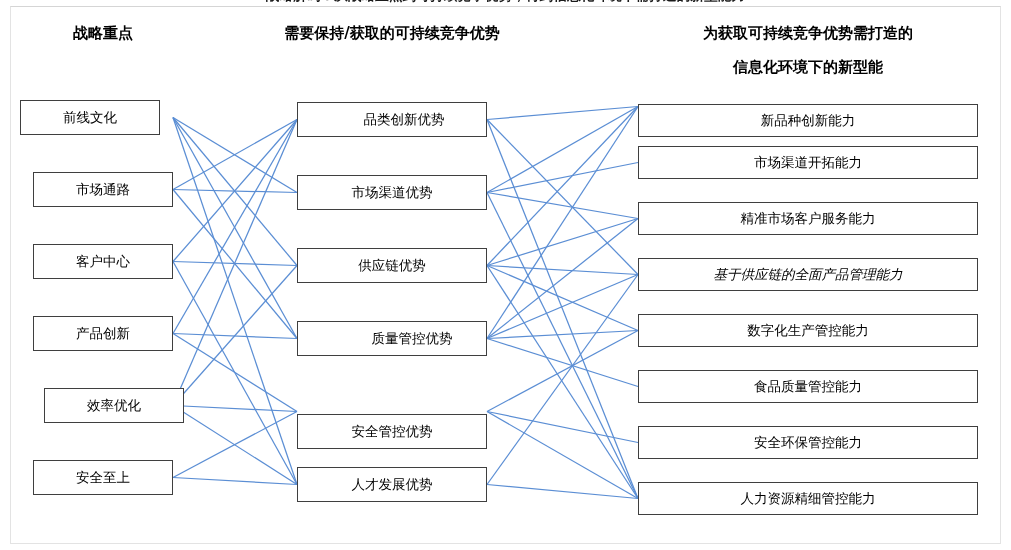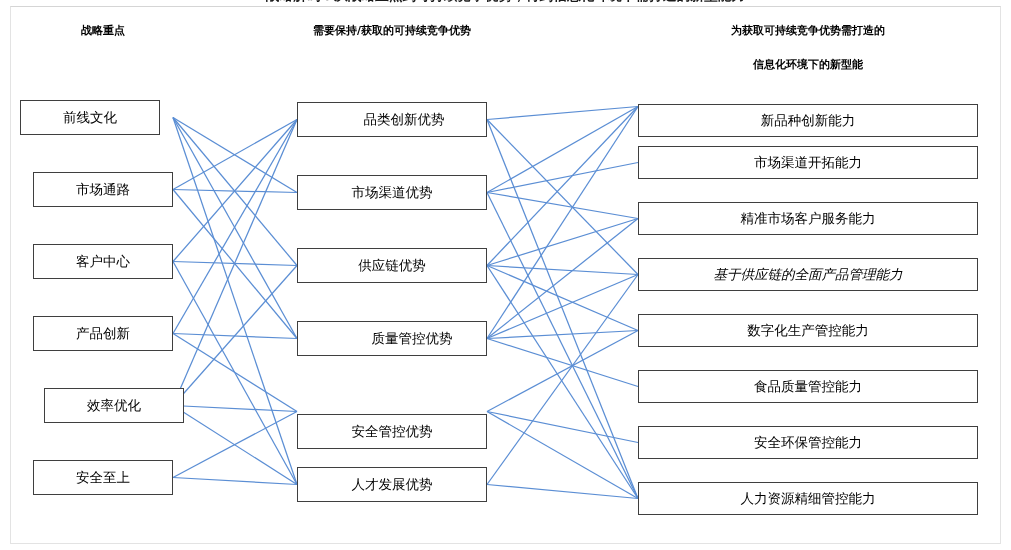--- a/index.html
+++ b/index.html
@@ -47,7 +47,7 @@
   }
   .col-heading {
     position: absolute;
-    font-size: 11px;
+    font-size: 15px;
     font-weight: bold;
     color: #000000;
     text-align: center;

